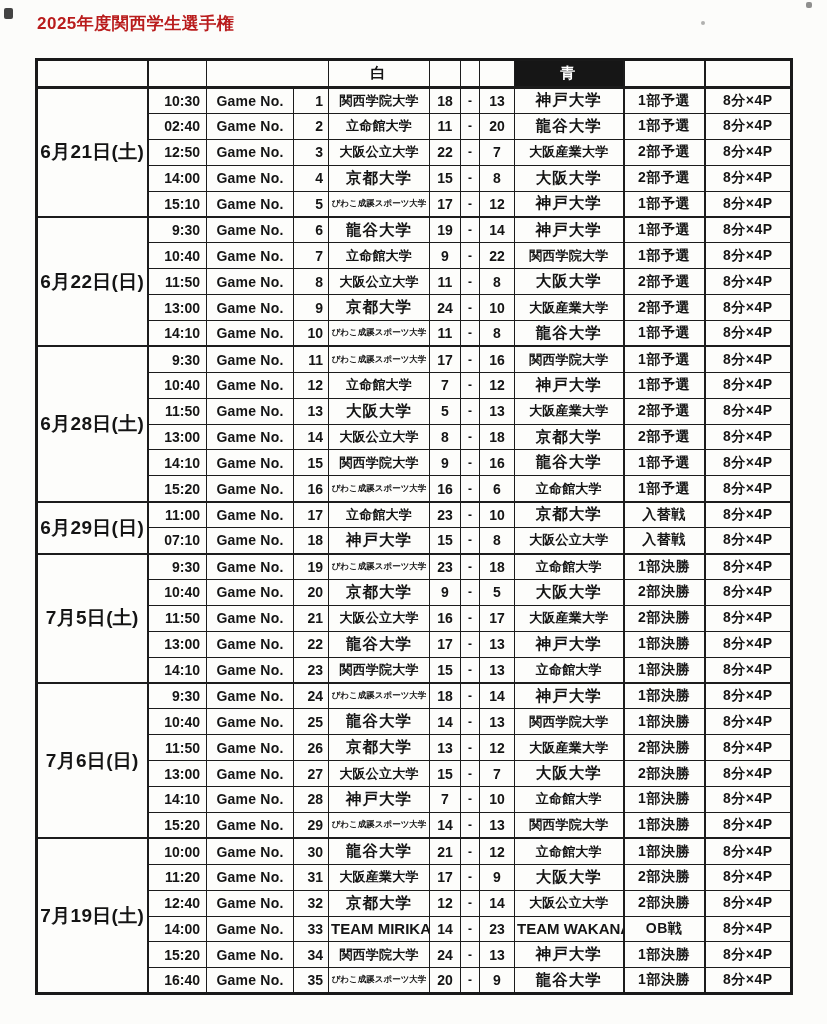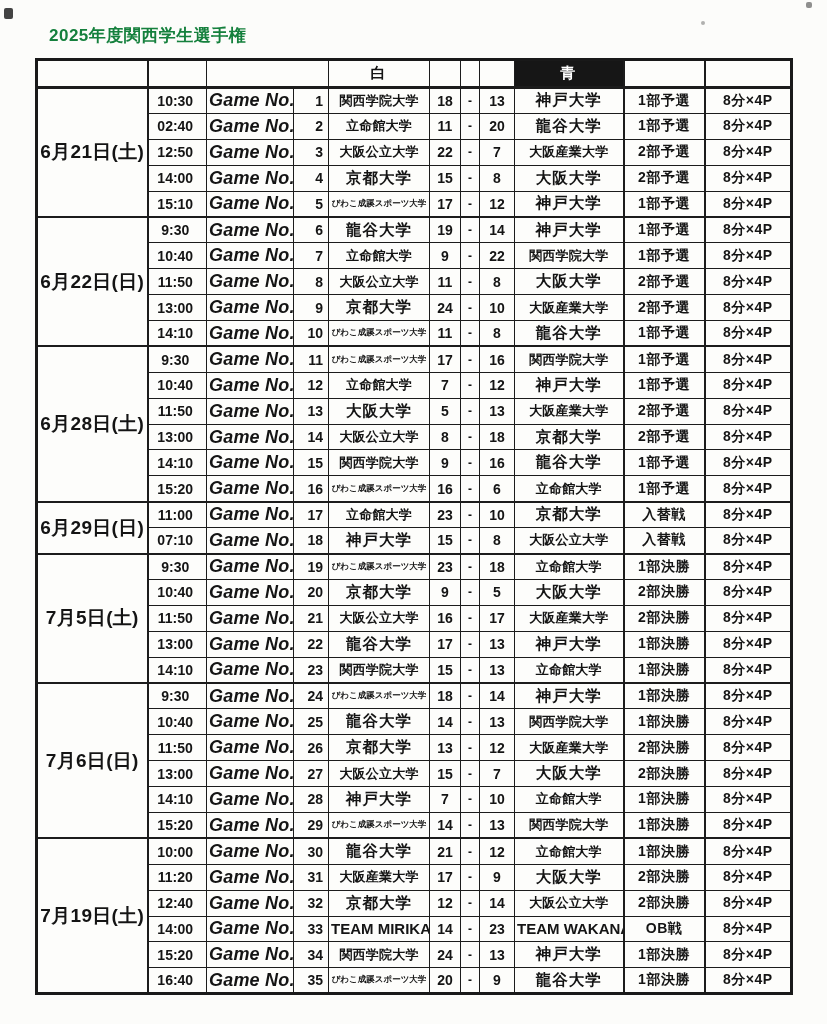--- a/index.html
+++ b/index.html
@@ -14,8 +14,8 @@
   .page{position:absolute;inset:0;}
   .speck{position:absolute;background:#222;border-radius:2px;opacity:.85;}
   .title{
-    position:absolute;left:37px;top:12px;margin:12px;
-    font-size:17px;font-weight:bold;letter-spacing:.5px;color:#15803d;
+    position:absolute;left:37px;top:12px;margin:0;
+    font-size:17px;font-weight:bold;letter-spacing:.5px;color:#b91c1c;
   }
   table.sched{
     position:absolute;left:35px;top:58px;width:755px;

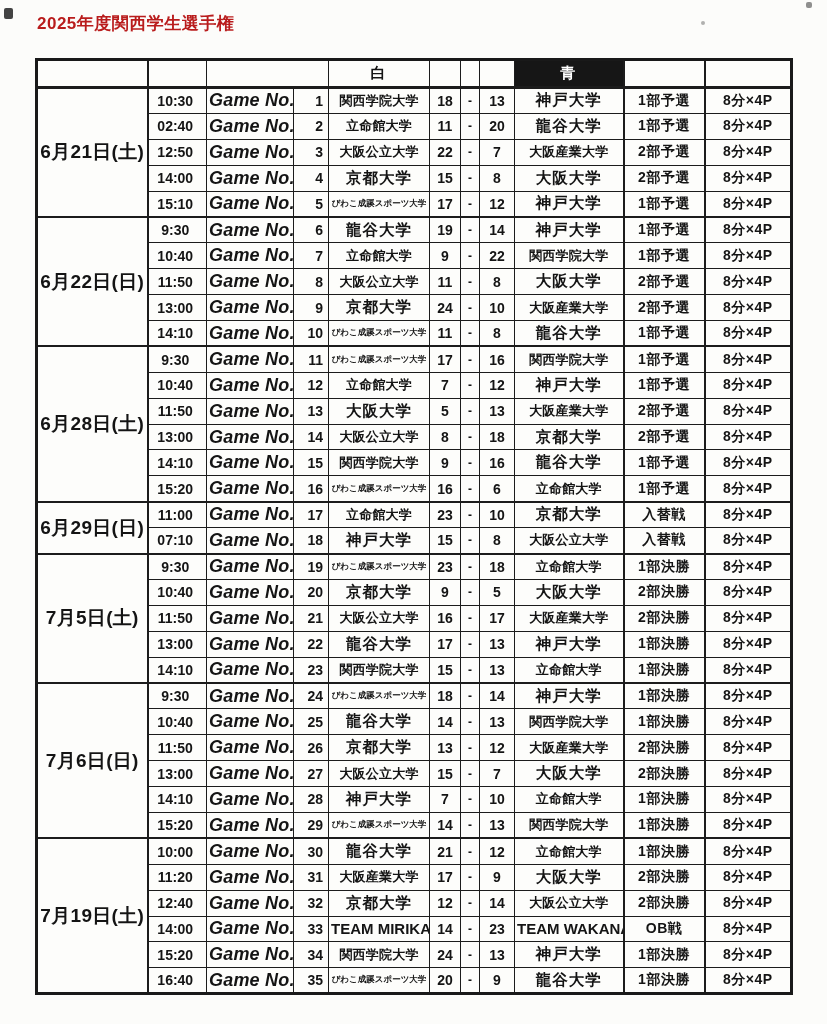--- a/index.html
+++ b/index.html
@@ -37,7 +37,7 @@
   .h-white{letter-spacing:2px;}
   tr.block-start td{border-top-width:2.5px;}
   .c-date{border-right-width:2.5px;font-size:19px;letter-spacing:.3px;}
-  .c-time{padding-right:6px;font-size:14px;}
+  .c-time{text-align:right;padding-right:6px;font-size:14px;}
   .c-glabel{font-size:18px;letter-spacing:.2px;font-style:italic;}
   .c-gnum{text-align:right;padding-right:5px;}
   .c-score{font-size:14px;}

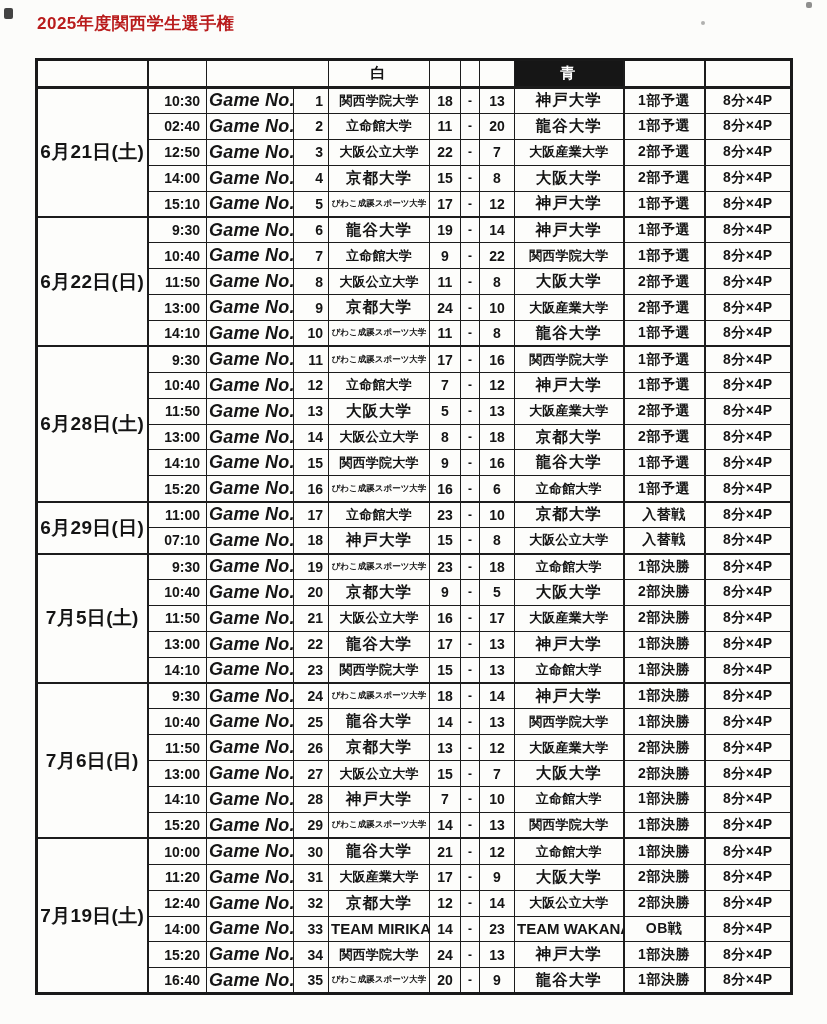--- a/index.html
+++ b/index.html
@@ -38,7 +38,7 @@
   tr.block-start td{border-top-width:2.5px;}
   .c-date{border-right-width:2.5px;font-size:19px;letter-spacing:.3px;}
   .c-time{text-align:right;padding-right:6px;font-size:14px;}
-  .c-glabel{font-size:18px;letter-spacing:.2px;font-style:italic;}
+  .c-glabel{font-size:14px;letter-spacing:.2px;}
   .c-gnum{text-align:right;padding-right:5px;}
   .c-score{font-size:14px;}
   .c-sep{font-size:12px;padding:0;}

